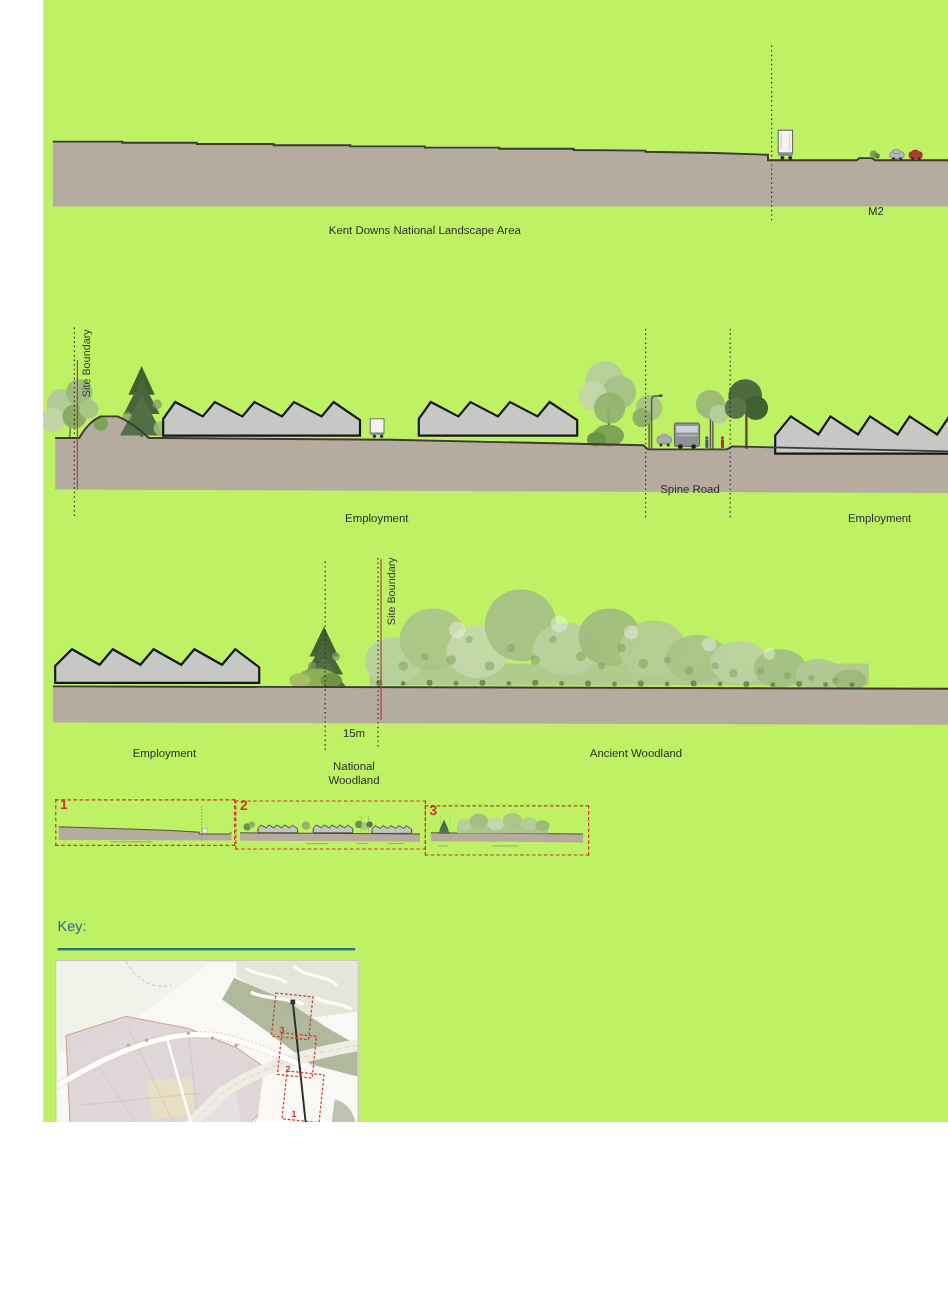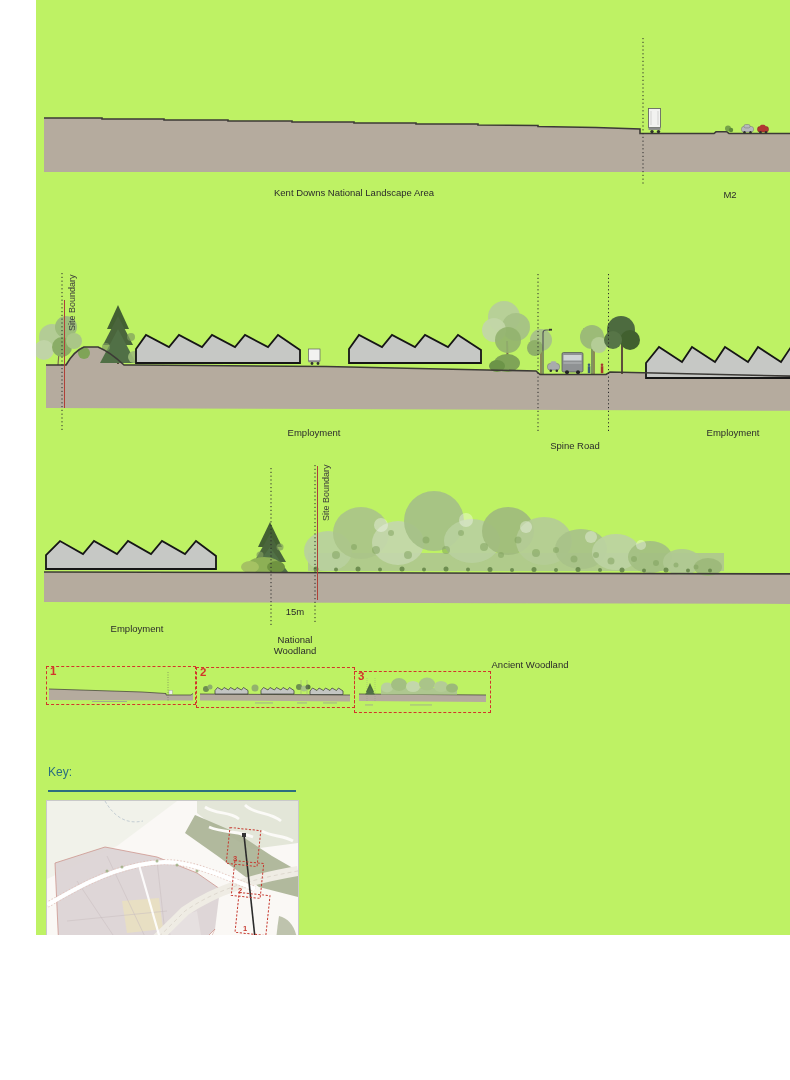--- a/index.html
+++ b/index.html
@@ -73,7 +73,7 @@
   </svg>
   <span class="vlabel" style="left:777px;top:95px">Site Boundary</span>
   <div class="label" style="left:168px;top:187px;width:300px">Kent Downs National Landscape Area</div>
-  <div class="label" style="left:664px;top:189px;width:60px">M2</div>
+  <div class="label" style="left:664px;top:171px;width:60px">M2</div>
 
   <svg style="left:0;top:255px" width="790" height="190" viewBox="0 0 790 190">
     <g>

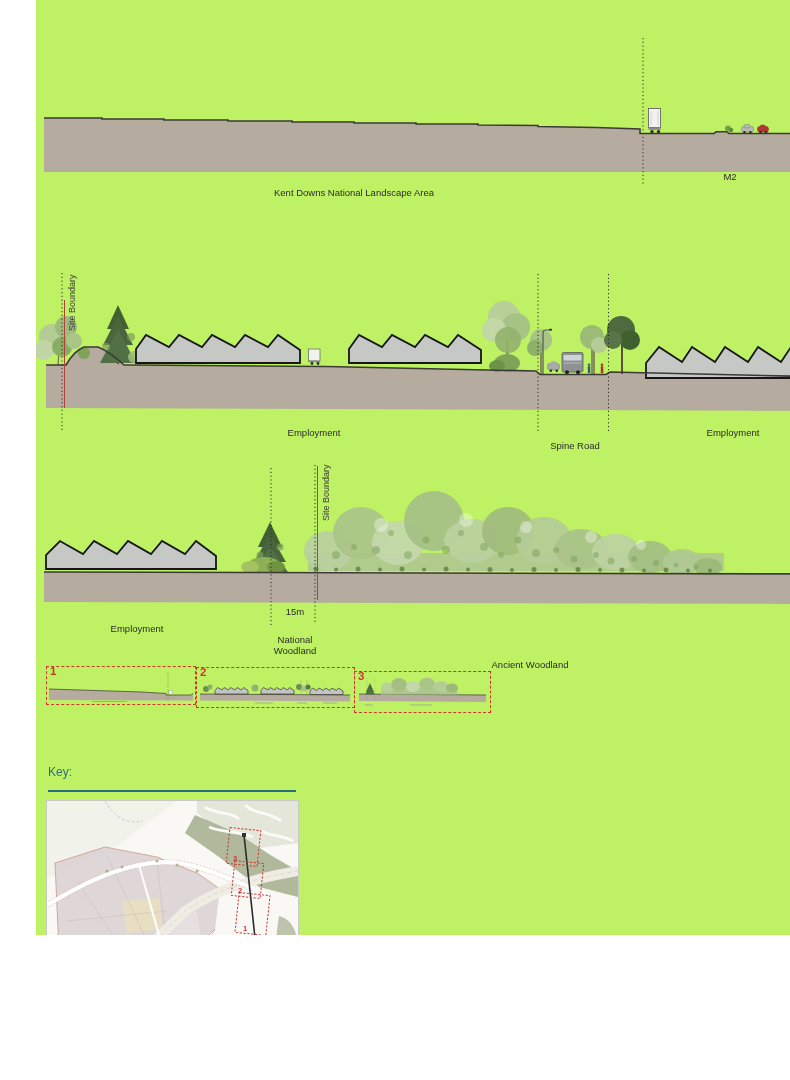--- a/index.html
+++ b/index.html
@@ -164,7 +164,7 @@
   </svg>
   <span class="vlabel" style="left:31px;top:331px">Site Boundary</span>
   <div class="label" style="left:203px;top:427px;width:150px">Employment</div>
-  <div class="label" style="left:479px;top:440px;width:120px">Spine Road</div>
+  <div class="label" style="left:479px;top:403px;width:120px">Spine Road</div>
   <div class="label" style="left:622px;top:427px;width:150px">Employment</div>
 
   <svg style="left:0;top:455px" width="790" height="215" viewBox="0 0 790 215">

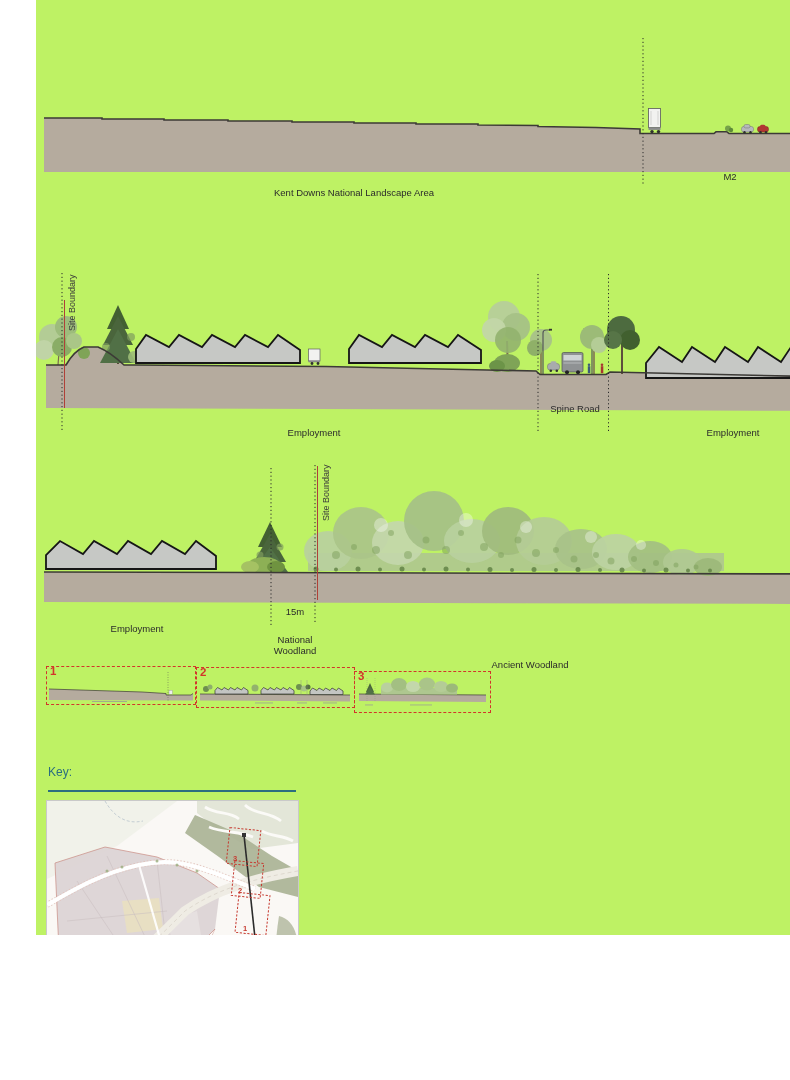--- a/index.html
+++ b/index.html
@@ -260,7 +260,7 @@
   <div class="label" style="left:219px;top:606px;width:80px">15m</div>
   <div class="label" style="left:219px;top:634px;width:80px">National</div>
   <div class="label" style="left:219px;top:645px;width:80px">Woodland</div>
-  <div class="label" style="left:419px;top:659px;width:150px">Ancient Woodland</div>
+  <div class="label" style="left:419px;top:623px;width:150px">Ancient Woodland</div>
 
   <div class="mini-box" style="left:10px;top:666px;width:150px;height:39px">
     <span class="mini-num">1</span>

